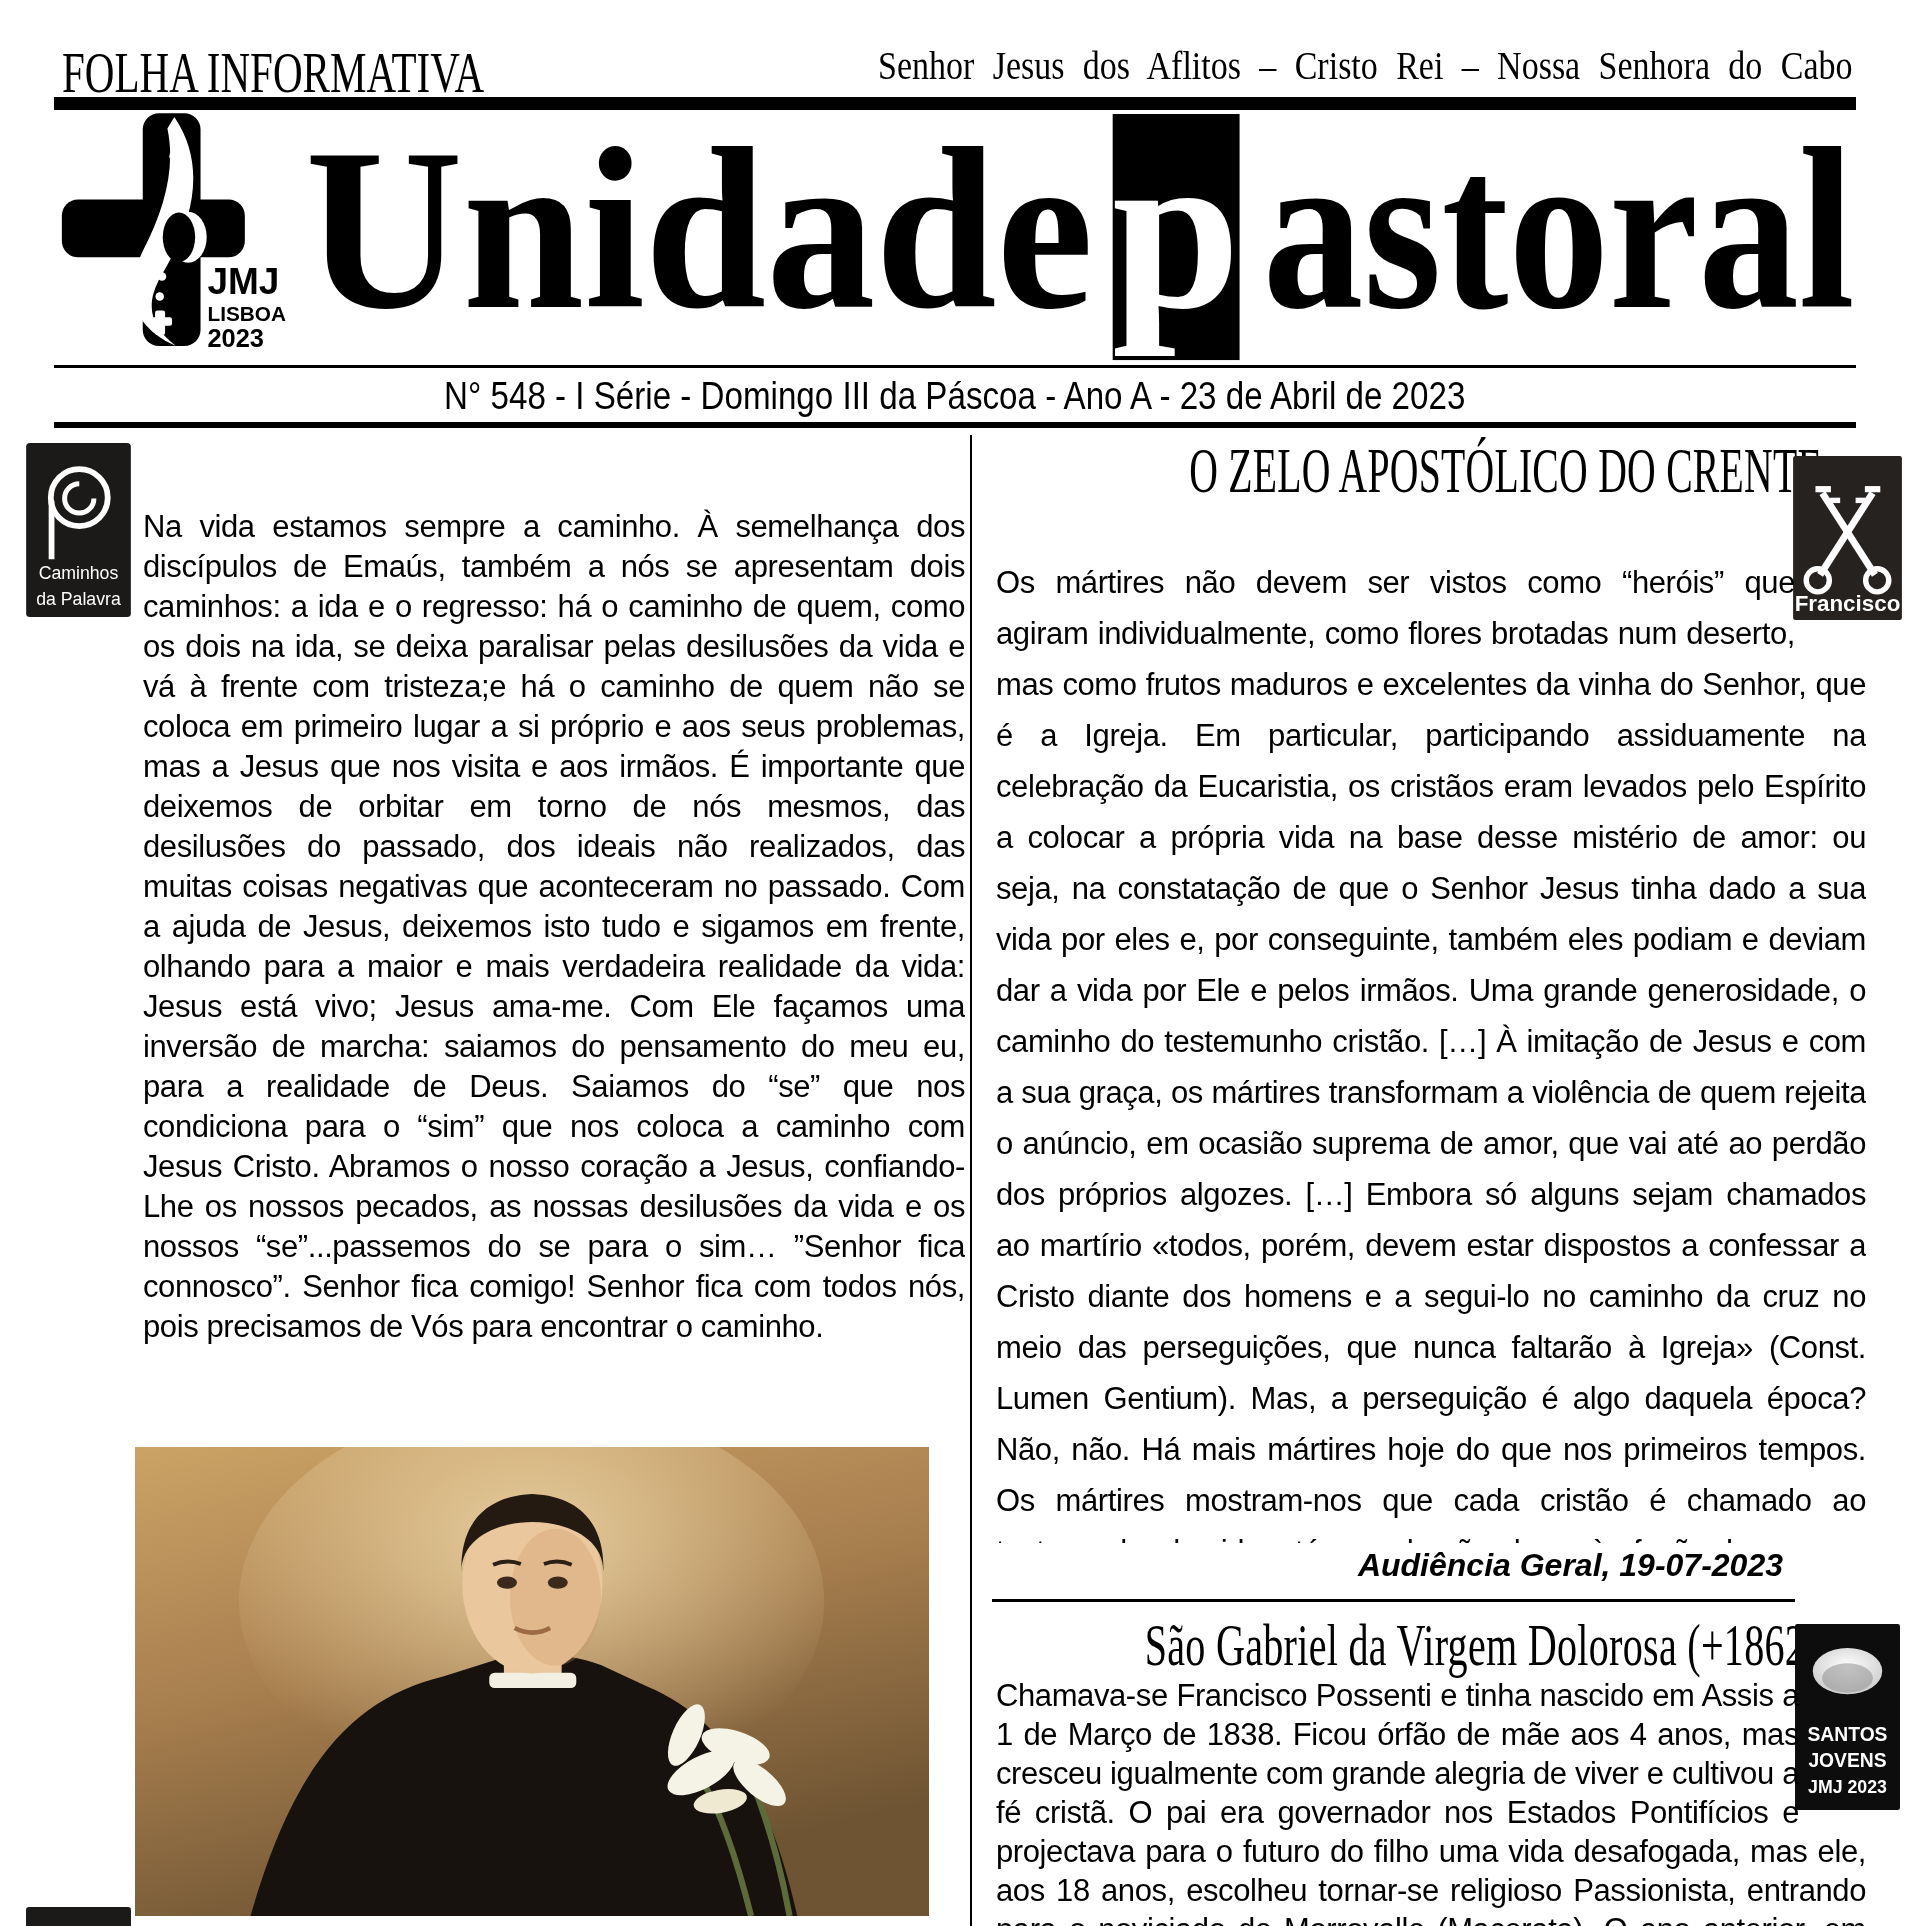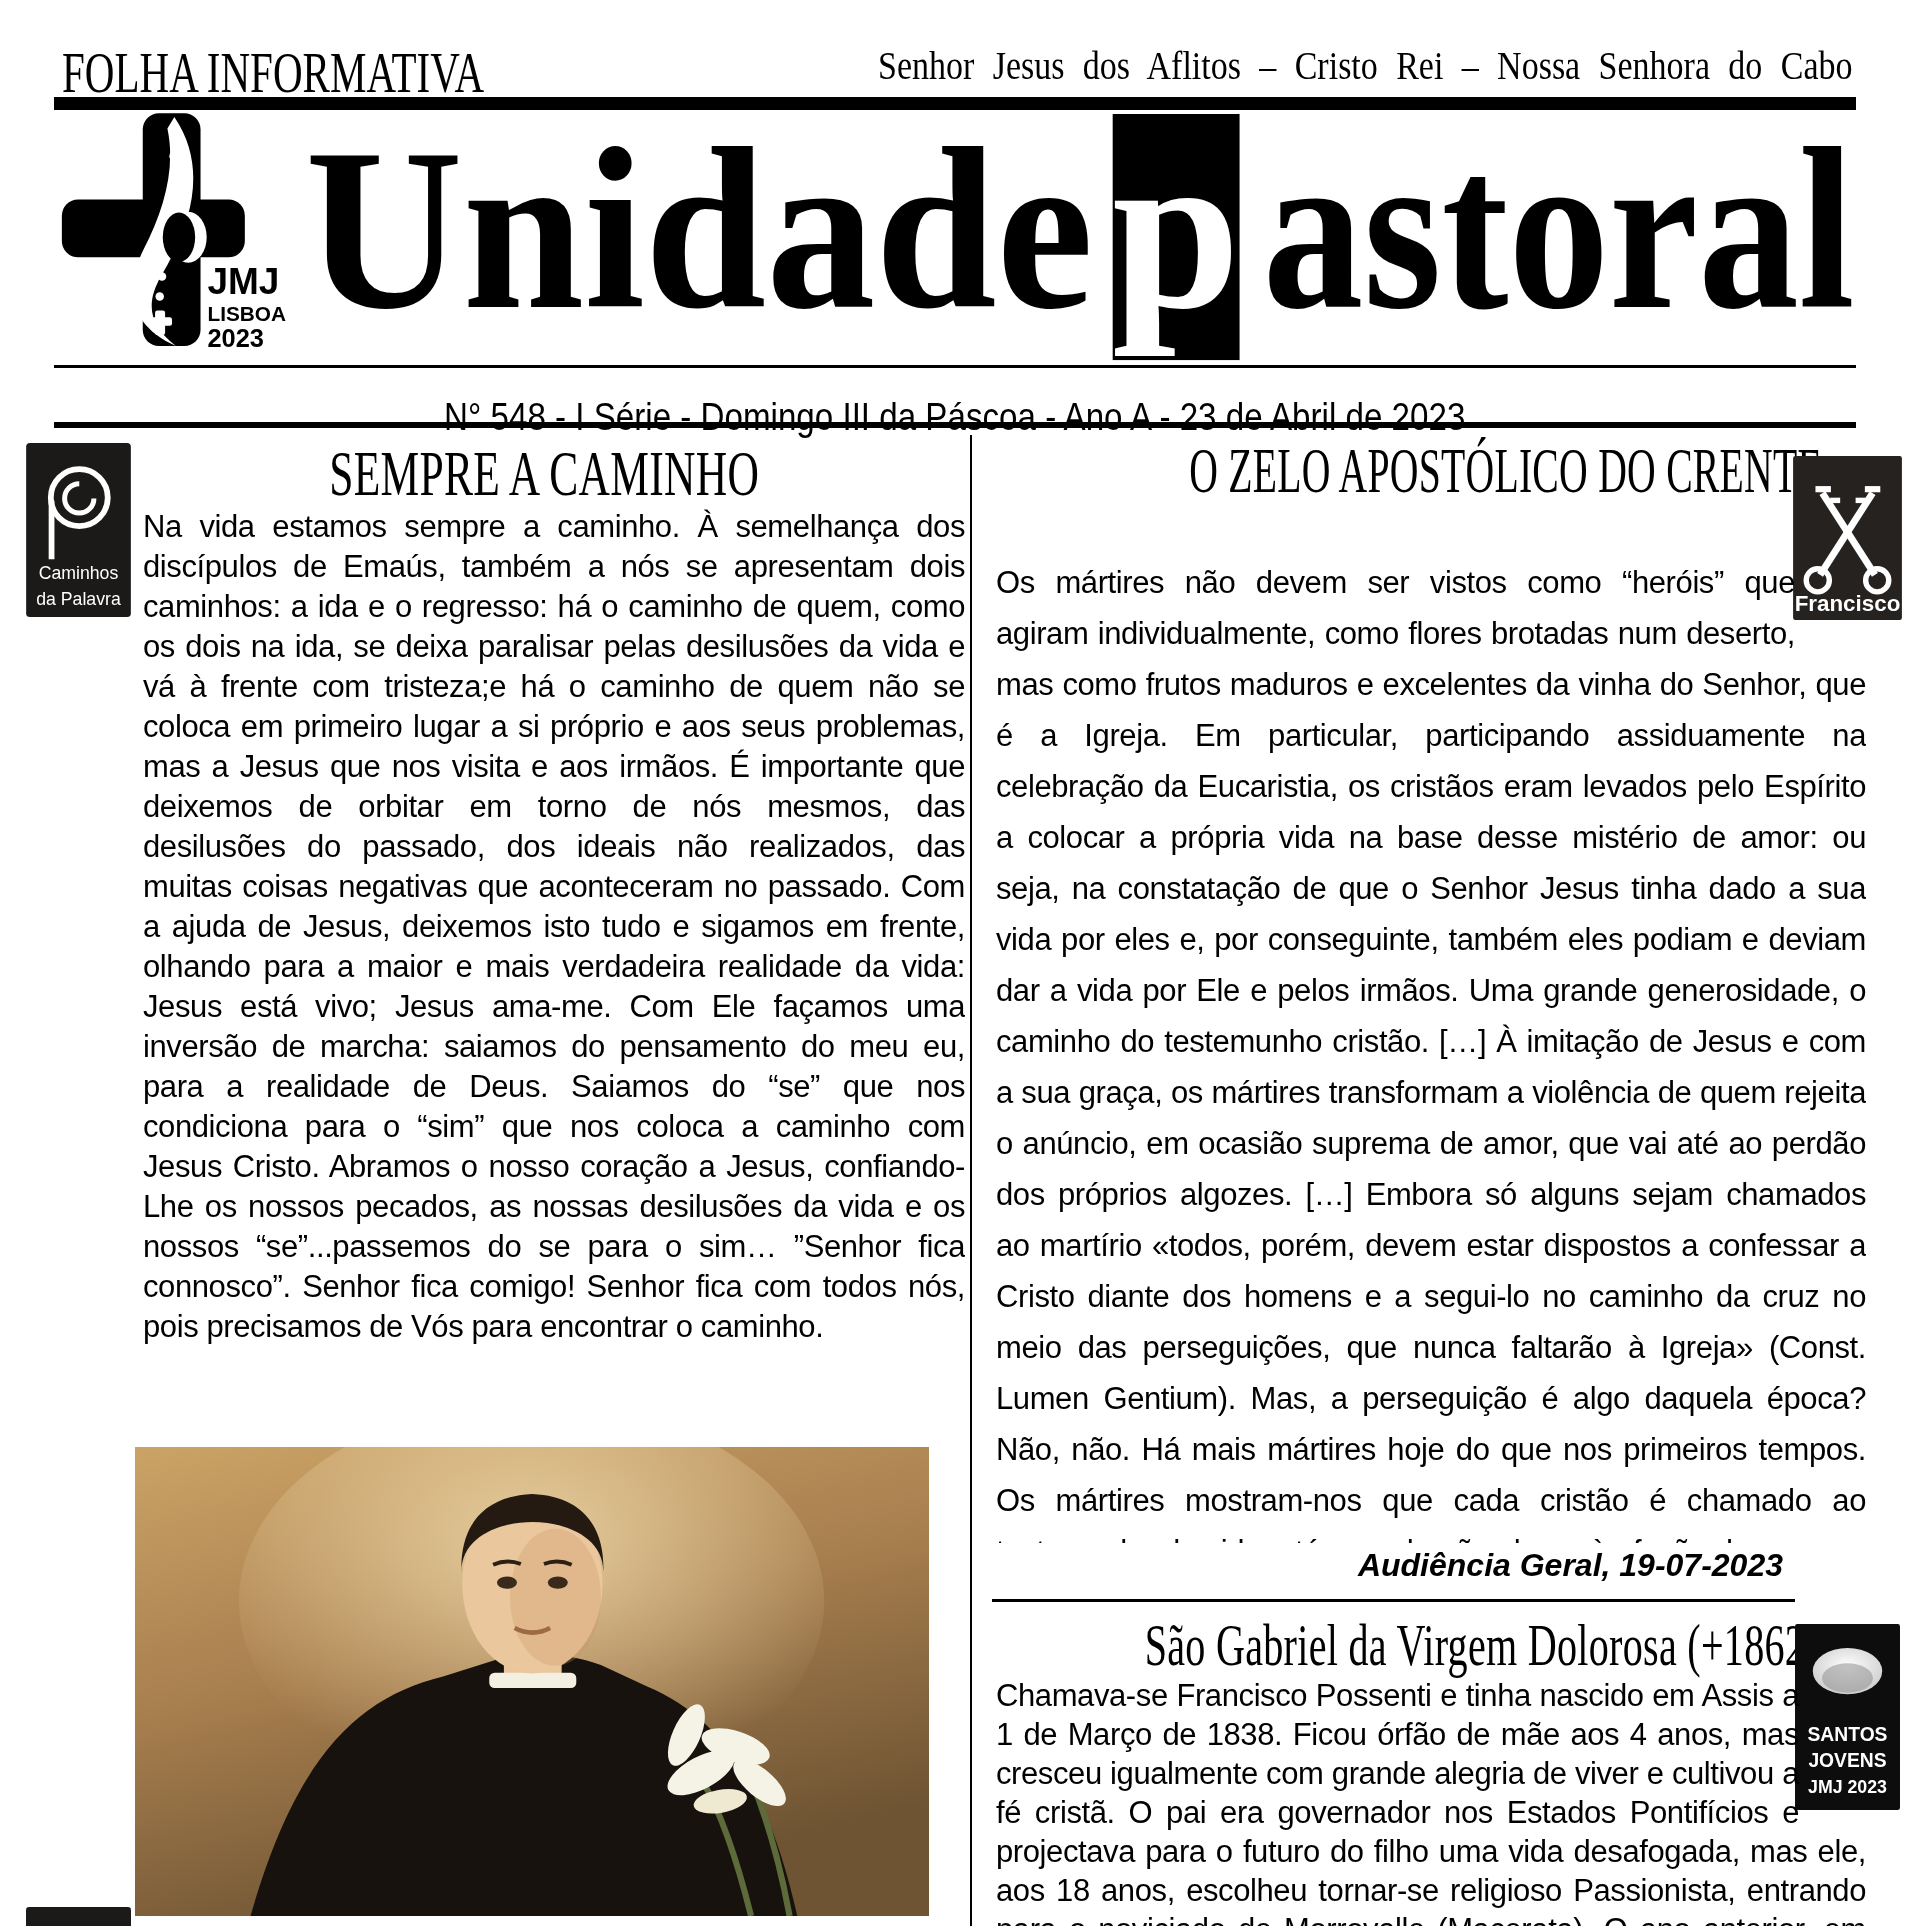--- a/index.html
+++ b/index.html
@@ -66,7 +66,7 @@
   </svg>
 
   <div class="abs rule" style="left:54px;right:54px;top:365px;height:3.1px;"></div>
-  <div class="abs" style="left:54px;right:54px;top:394px;text-align:center;font-size:39px;line-height:46px;">
+  <div class="abs" style="left:54px;right:54px;top:373px;text-align:center;font-size:39px;line-height:46px;">
     <span class="cond sx85">N° 548 - I Série - Domingo III da Páscoa - Ano A - 23 de Abril de 2023</span>
   </div>
   <div class="abs rule" style="left:54px;right:54px;top:422px;height:6.2px;"></div>

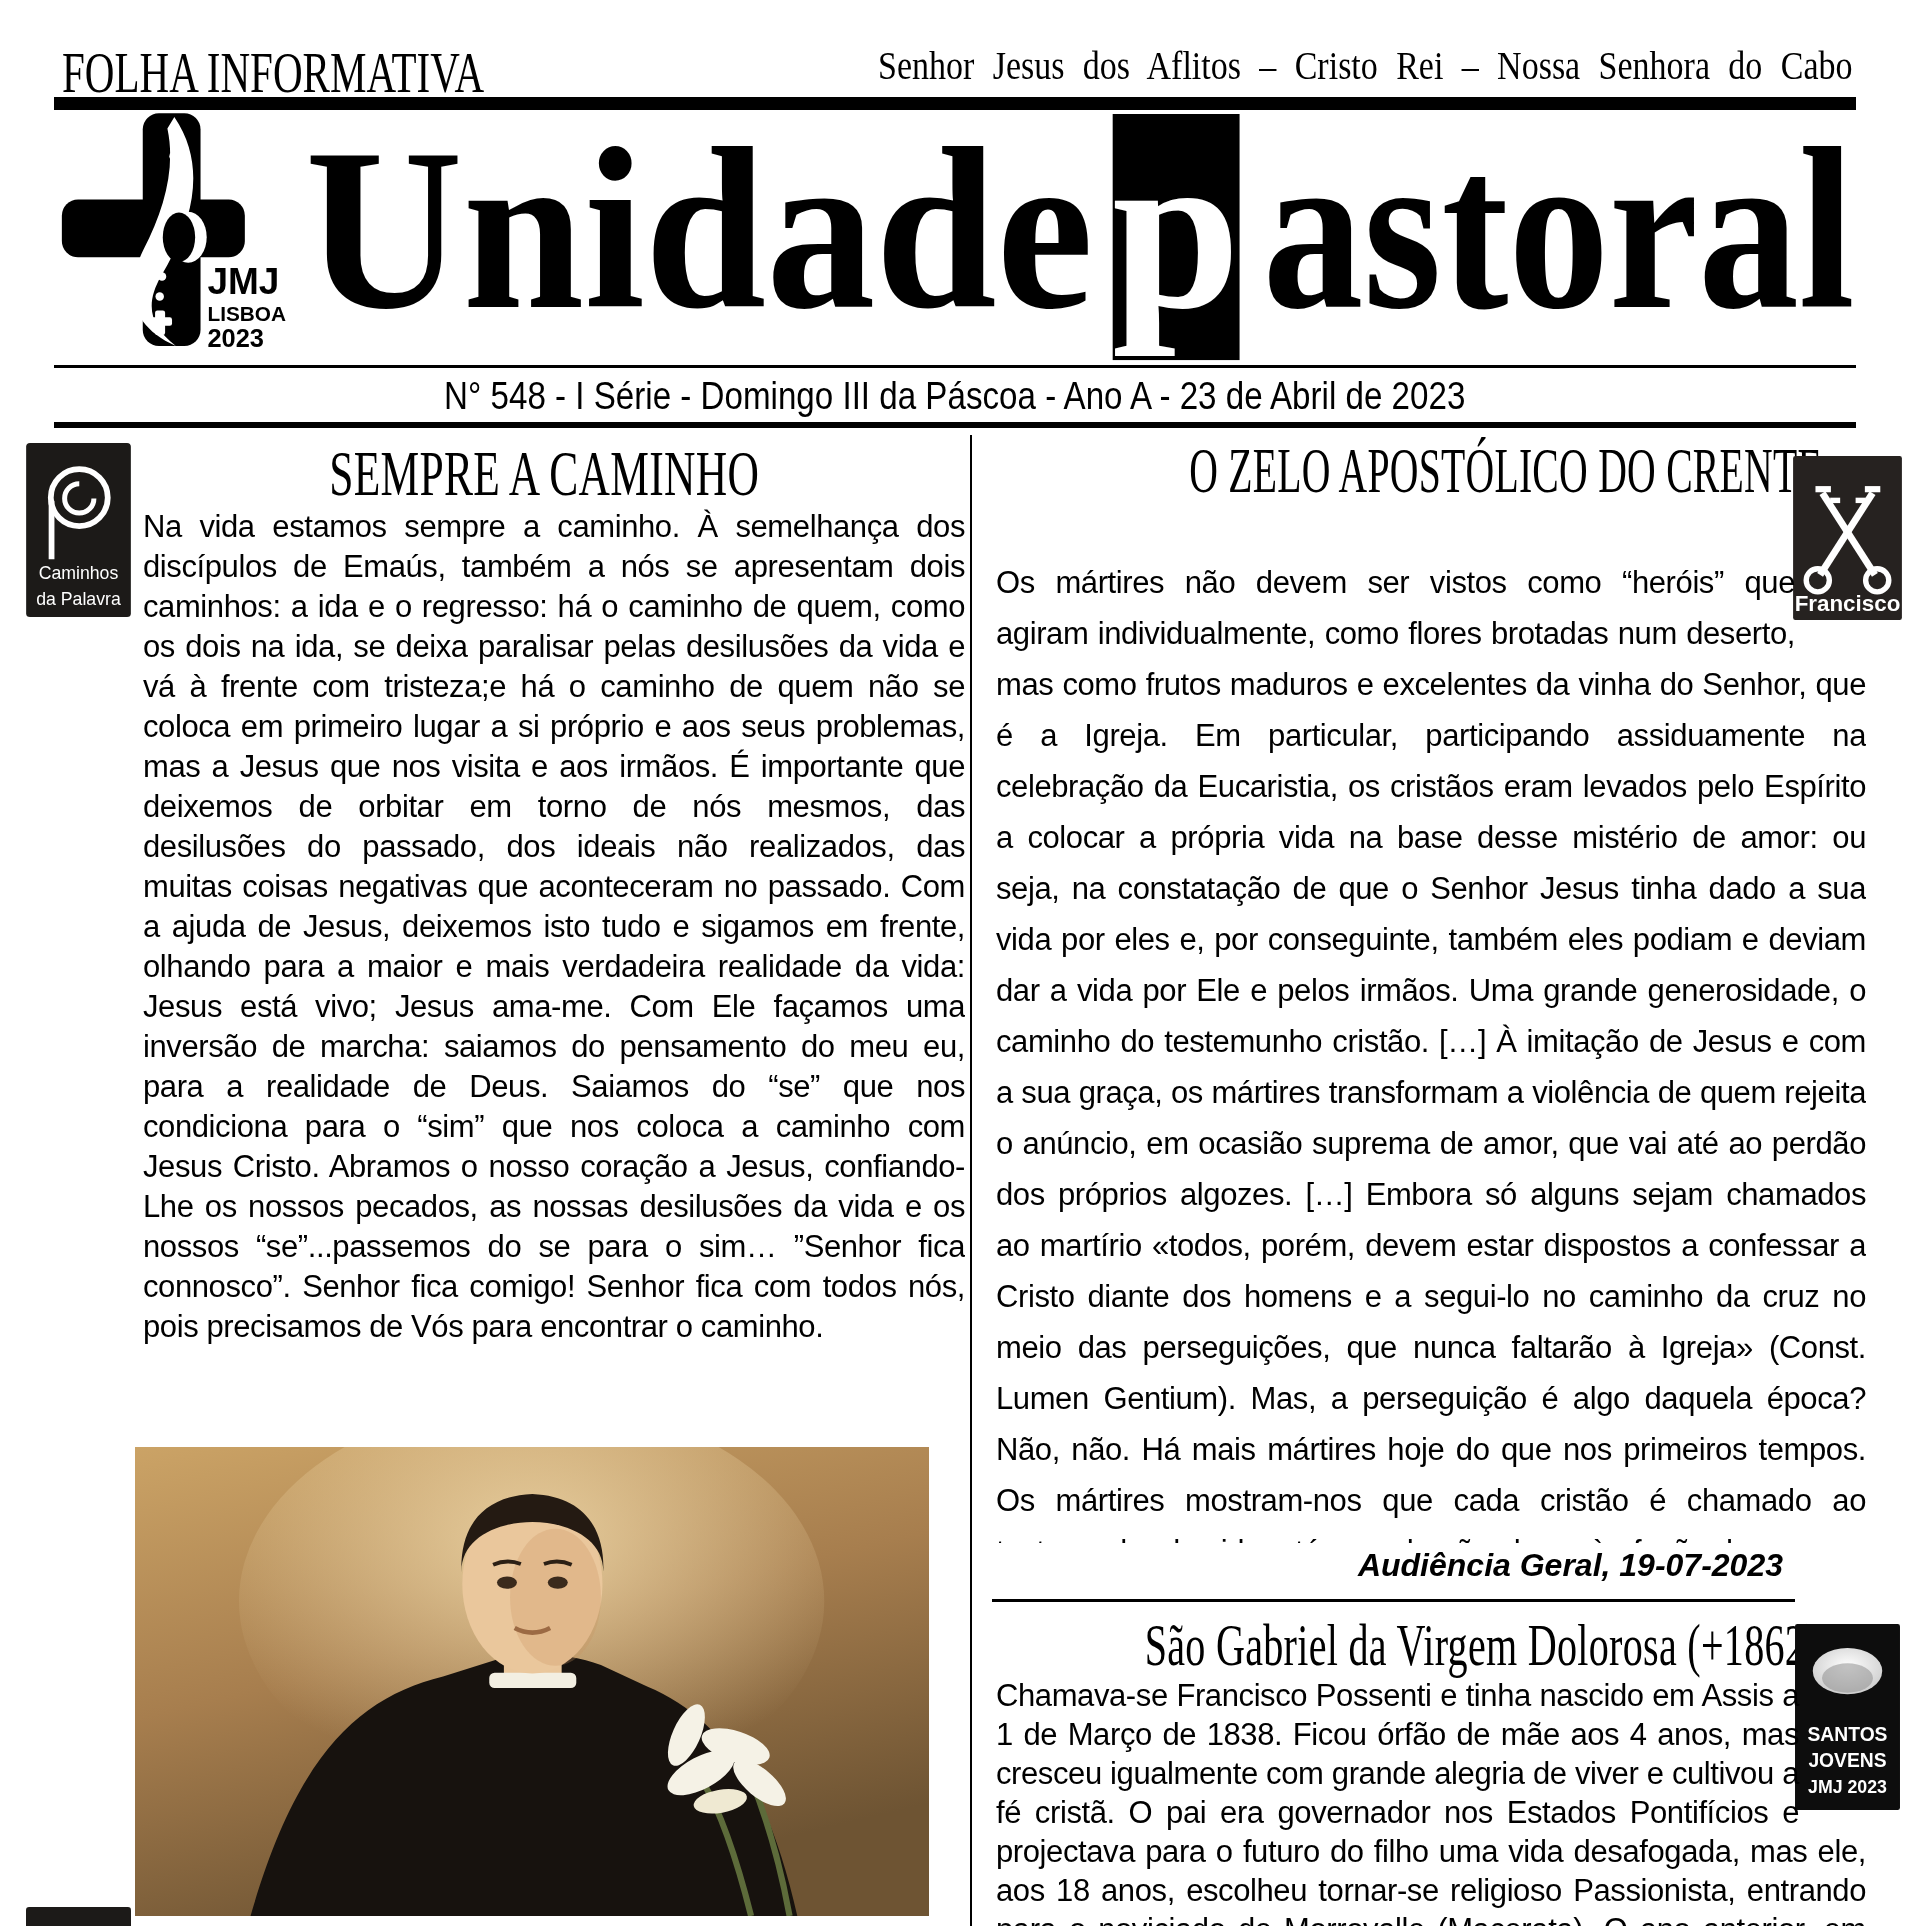--- a/index.html
+++ b/index.html
@@ -73,9 +73,6 @@
 
   <div class="abs rule" style="left:970px;top:435px;width:2.3px;height:2267px;"></div>
 
-  <div class="abs serif title-serif" style="left:133px;top:437px;width:822px;text-align:center;font-size:64px;">
-    <span class="cond sx68">SEMPRE A CAMINHO</span>
-  </div>
 
   <svg class="abs" style="left:26px;top:443px;" width="105" height="174" viewBox="0 0 272 452">
     <rect x="0" y="0" width="272" height="452" rx="10" fill="#1c1a18"></rect>

